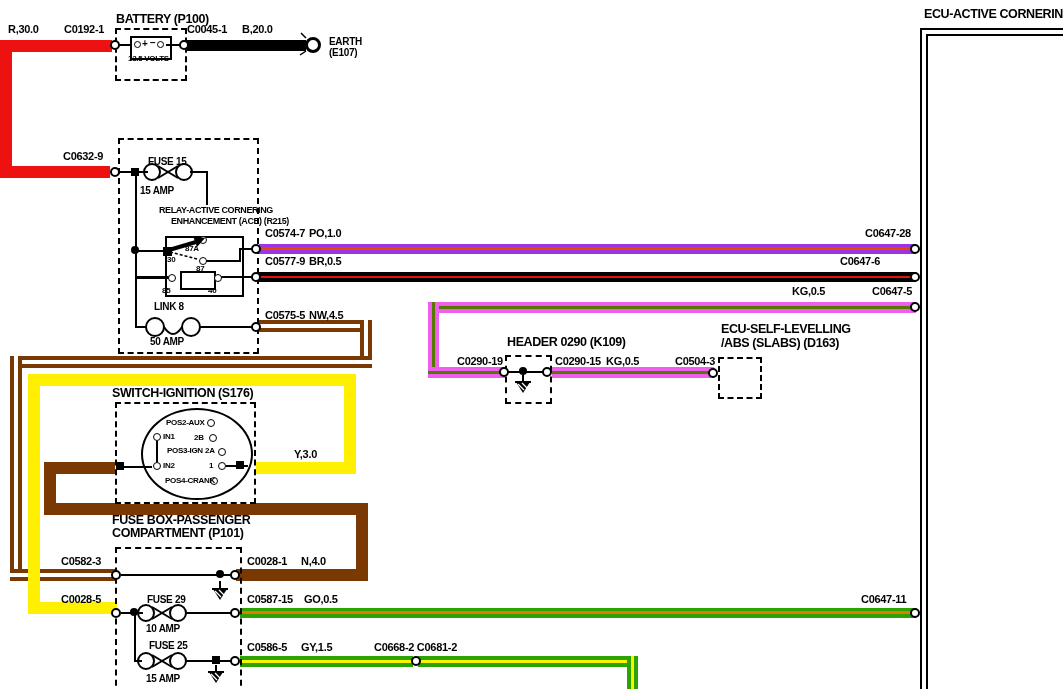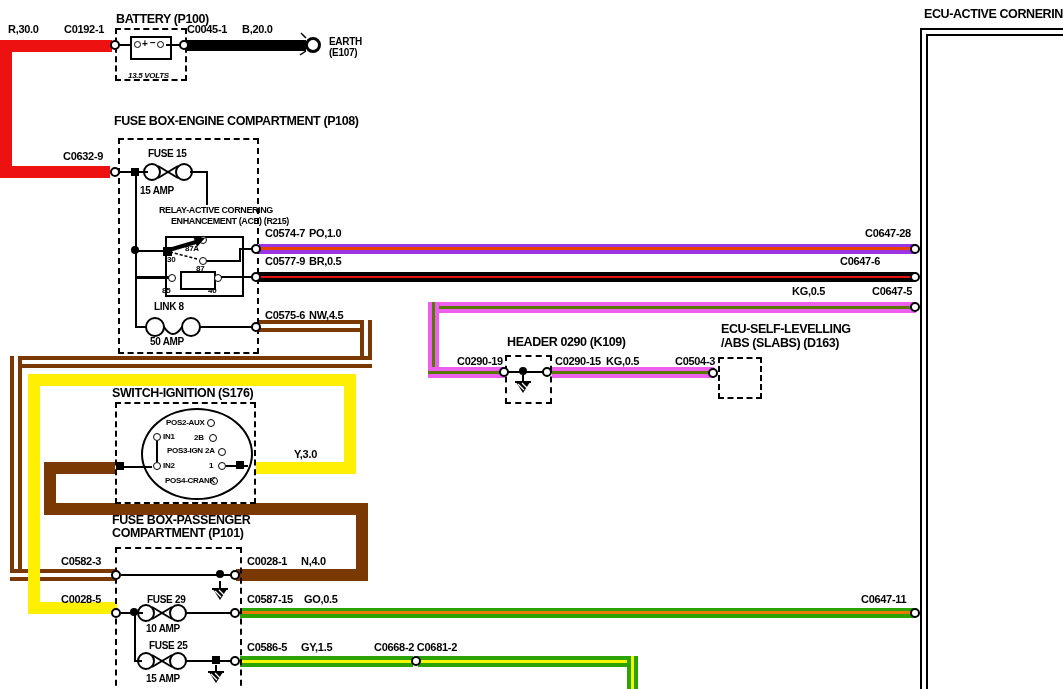--- a/index.html
+++ b/index.html
@@ -241,7 +241,7 @@
   <div class="lbl" style="left:242px;top:24px;">B,20.0</div>
   <div class="lbl md" style="left:329px;top:37px;">EARTH</div>
   <div class="lbl md" style="left:329px;top:48px;">(E107)</div>
-  <div class="lbl s8" style="left:128px;top:72px;font-style:italic;">13.5 VOLTS</div>
+  <div class="lbl s8" style="left:128px;top:55px;">13.5 VOLTS</div>
   <div class="lbl md" style="left:142px;top:39px;z-index:6;">+</div>
   <div class="lbl md" style="left:150px;top:38px;z-index:6;">−</div>
 

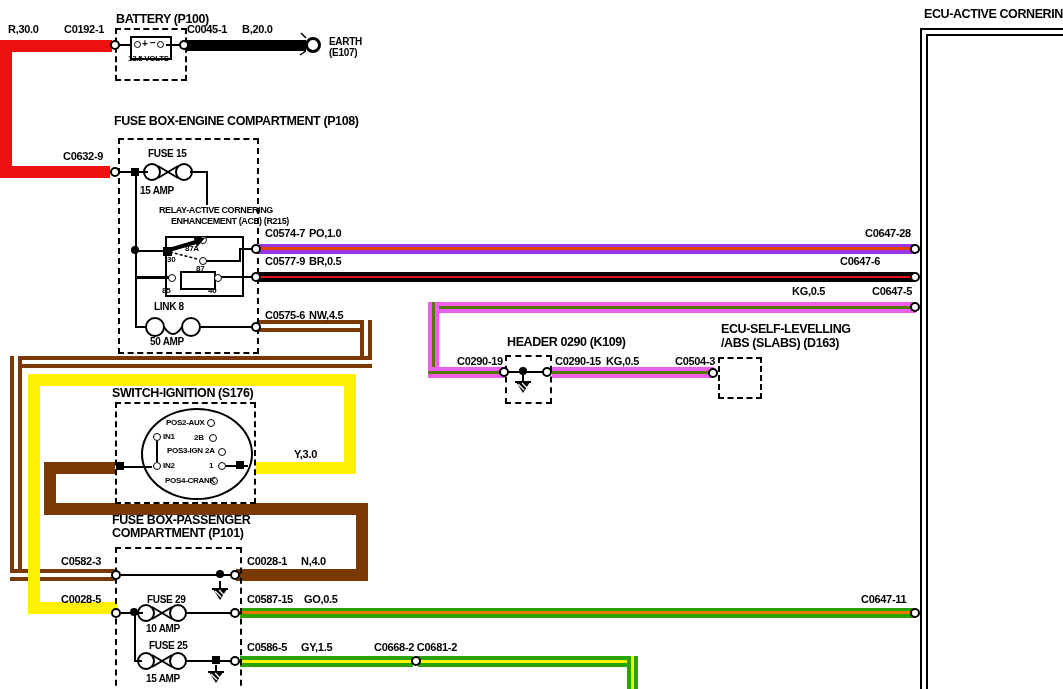--- a/index.html
+++ b/index.html
@@ -245,7 +245,6 @@
   <div class="lbl md" style="left:142px;top:39px;z-index:6;">+</div>
   <div class="lbl md" style="left:150px;top:38px;z-index:6;">−</div>
 
-  <div class="lbl ttl" style="left:114px;top:115px;">FUSE BOX-ENGINE COMPARTMENT (P108)</div>
   <div class="lbl" style="left:63px;top:151px;">C0632-9</div>
   <div class="lbl md" style="left:140px;top:149px;padding-left:8px;">FUSE 15</div>
   <div class="lbl md" style="left:140px;top:186px;">15 AMP</div>

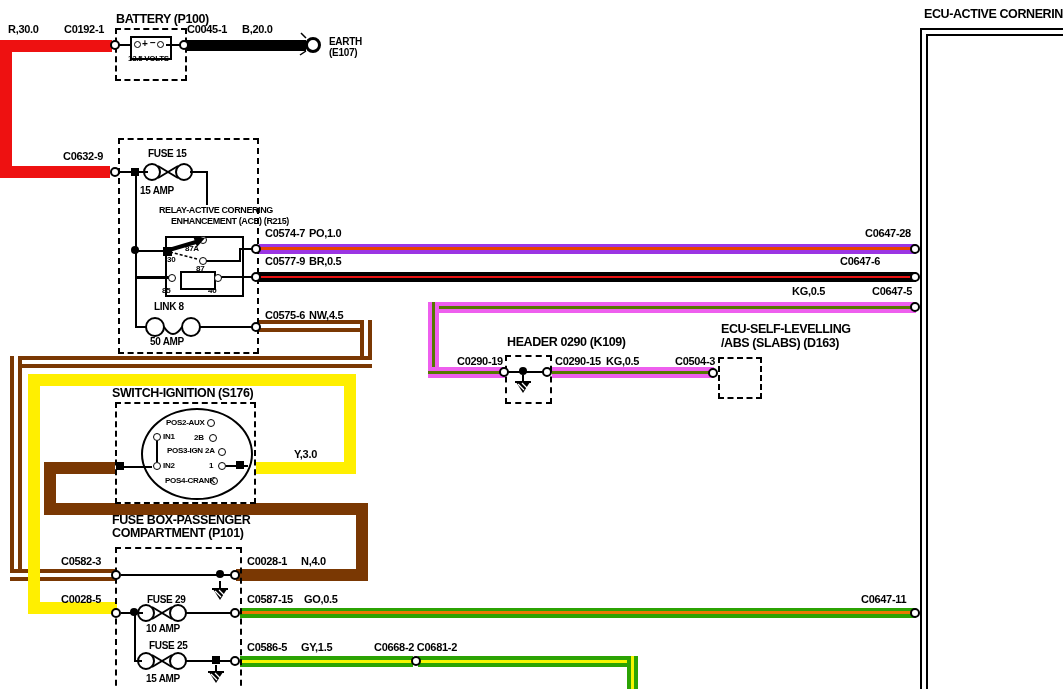--- a/index.html
+++ b/index.html
@@ -246,7 +246,7 @@
   <div class="lbl md" style="left:150px;top:38px;z-index:6;">−</div>
 
   <div class="lbl" style="left:63px;top:151px;">C0632-9</div>
-  <div class="lbl md" style="left:140px;top:149px;padding-left:8px;">FUSE 15</div>
+  <div class="lbl md" style="left:140px;top:157px;padding-left:8px;">FUSE 15</div>
   <div class="lbl md" style="left:140px;top:186px;">15 AMP</div>
   <div class="lbl s9" style="left:159px;top:206px;">RELAY-ACTIVE CORNERING</div>
   <div class="lbl s9" style="left:159px;top:217px;margin-left:12px;">ENHANCEMENT (ACE) (R215)</div>

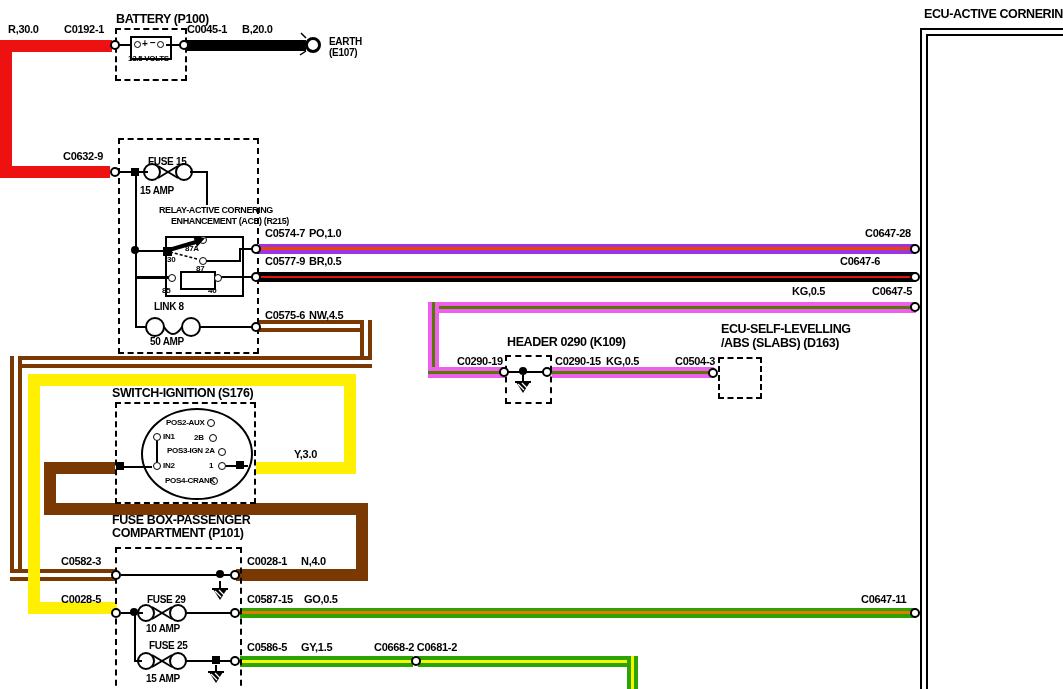--- a/index.html
+++ b/index.html
@@ -261,7 +261,7 @@
   <div class="lbl" style="left:309px;top:256px;">BR,0.5</div>
   <div class="lbl md" style="left:154px;top:302px;">LINK 8</div>
   <div class="lbl md" style="left:150px;top:337px;">50 AMP</div>
-  <div class="lbl" style="left:265px;top:310px;">C0575-6</div>
+  <div class="lbl" style="left:265px;top:310px;">C0575-5</div>
   <div class="lbl" style="left:309px;top:310px;">NW,4.5</div>
 
   <div class="lbl" style="left:865px;top:228px;">C0647-28</div>

